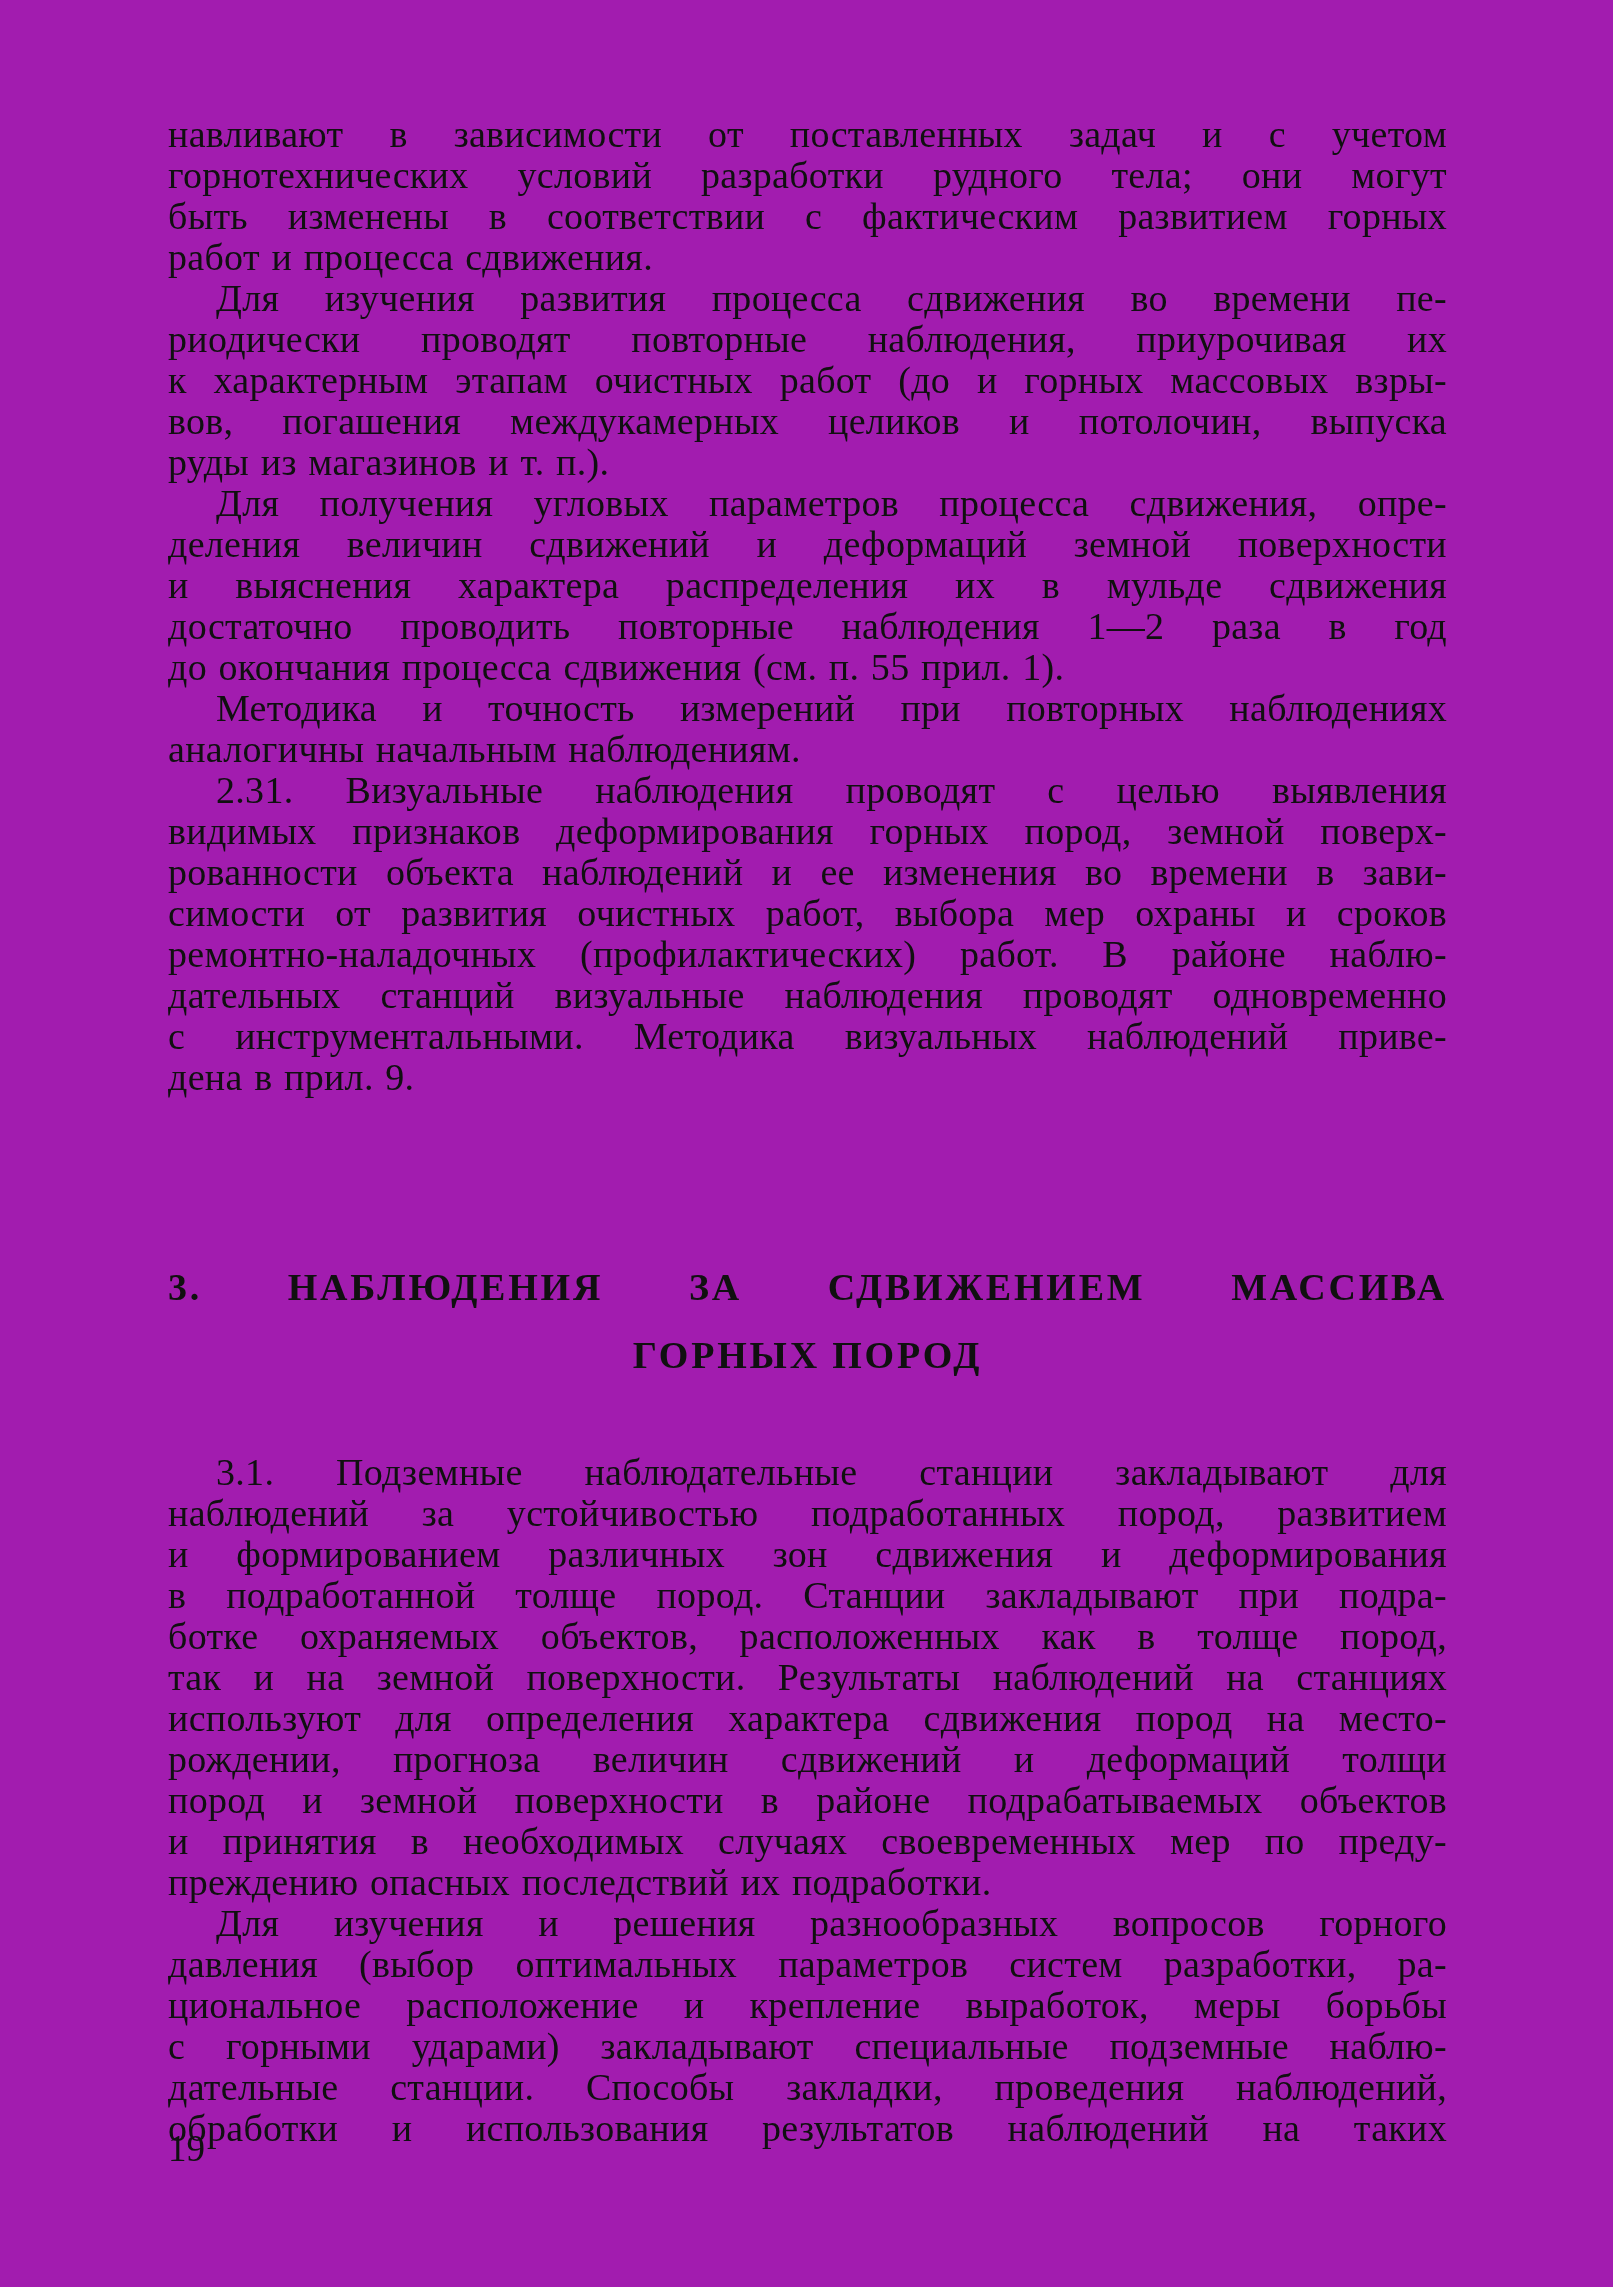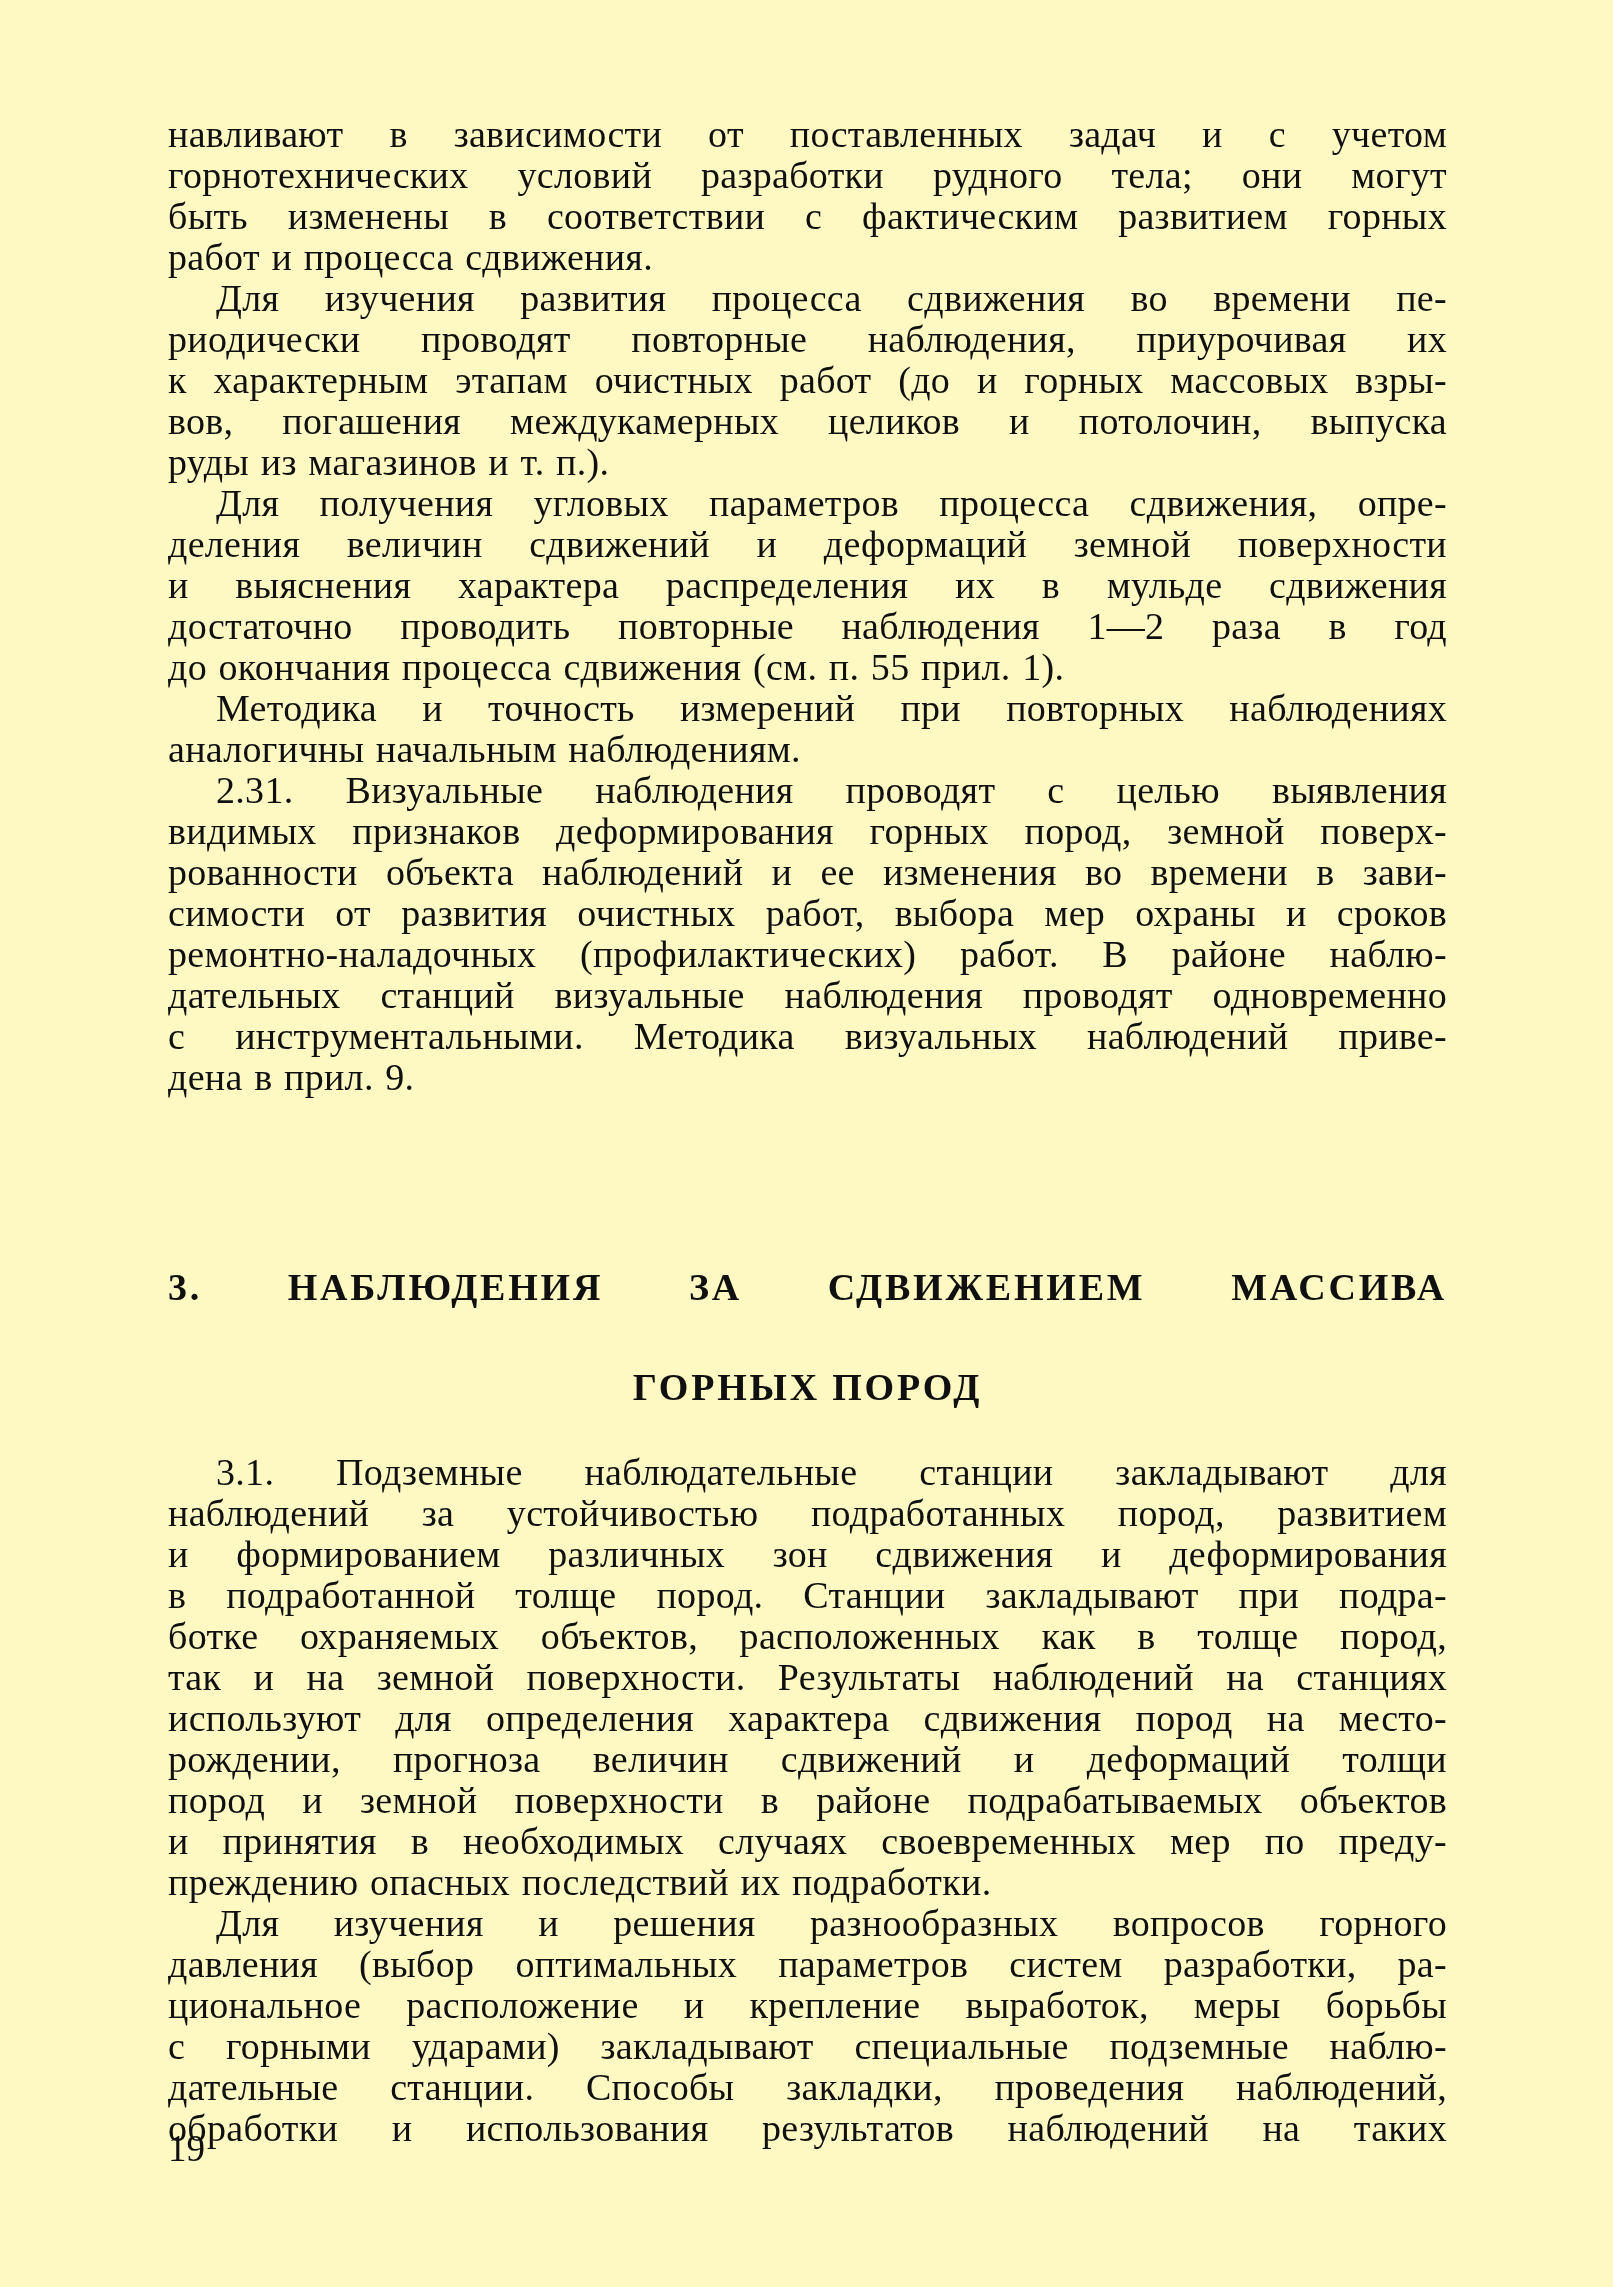--- a/index.html
+++ b/index.html
@@ -13,7 +13,7 @@
   }
   .sheet {
     position: absolute; inset: 0;
-    background: #fef9c3;
+    background: #a21caf;
   }
   .textblock {
     position: absolute;

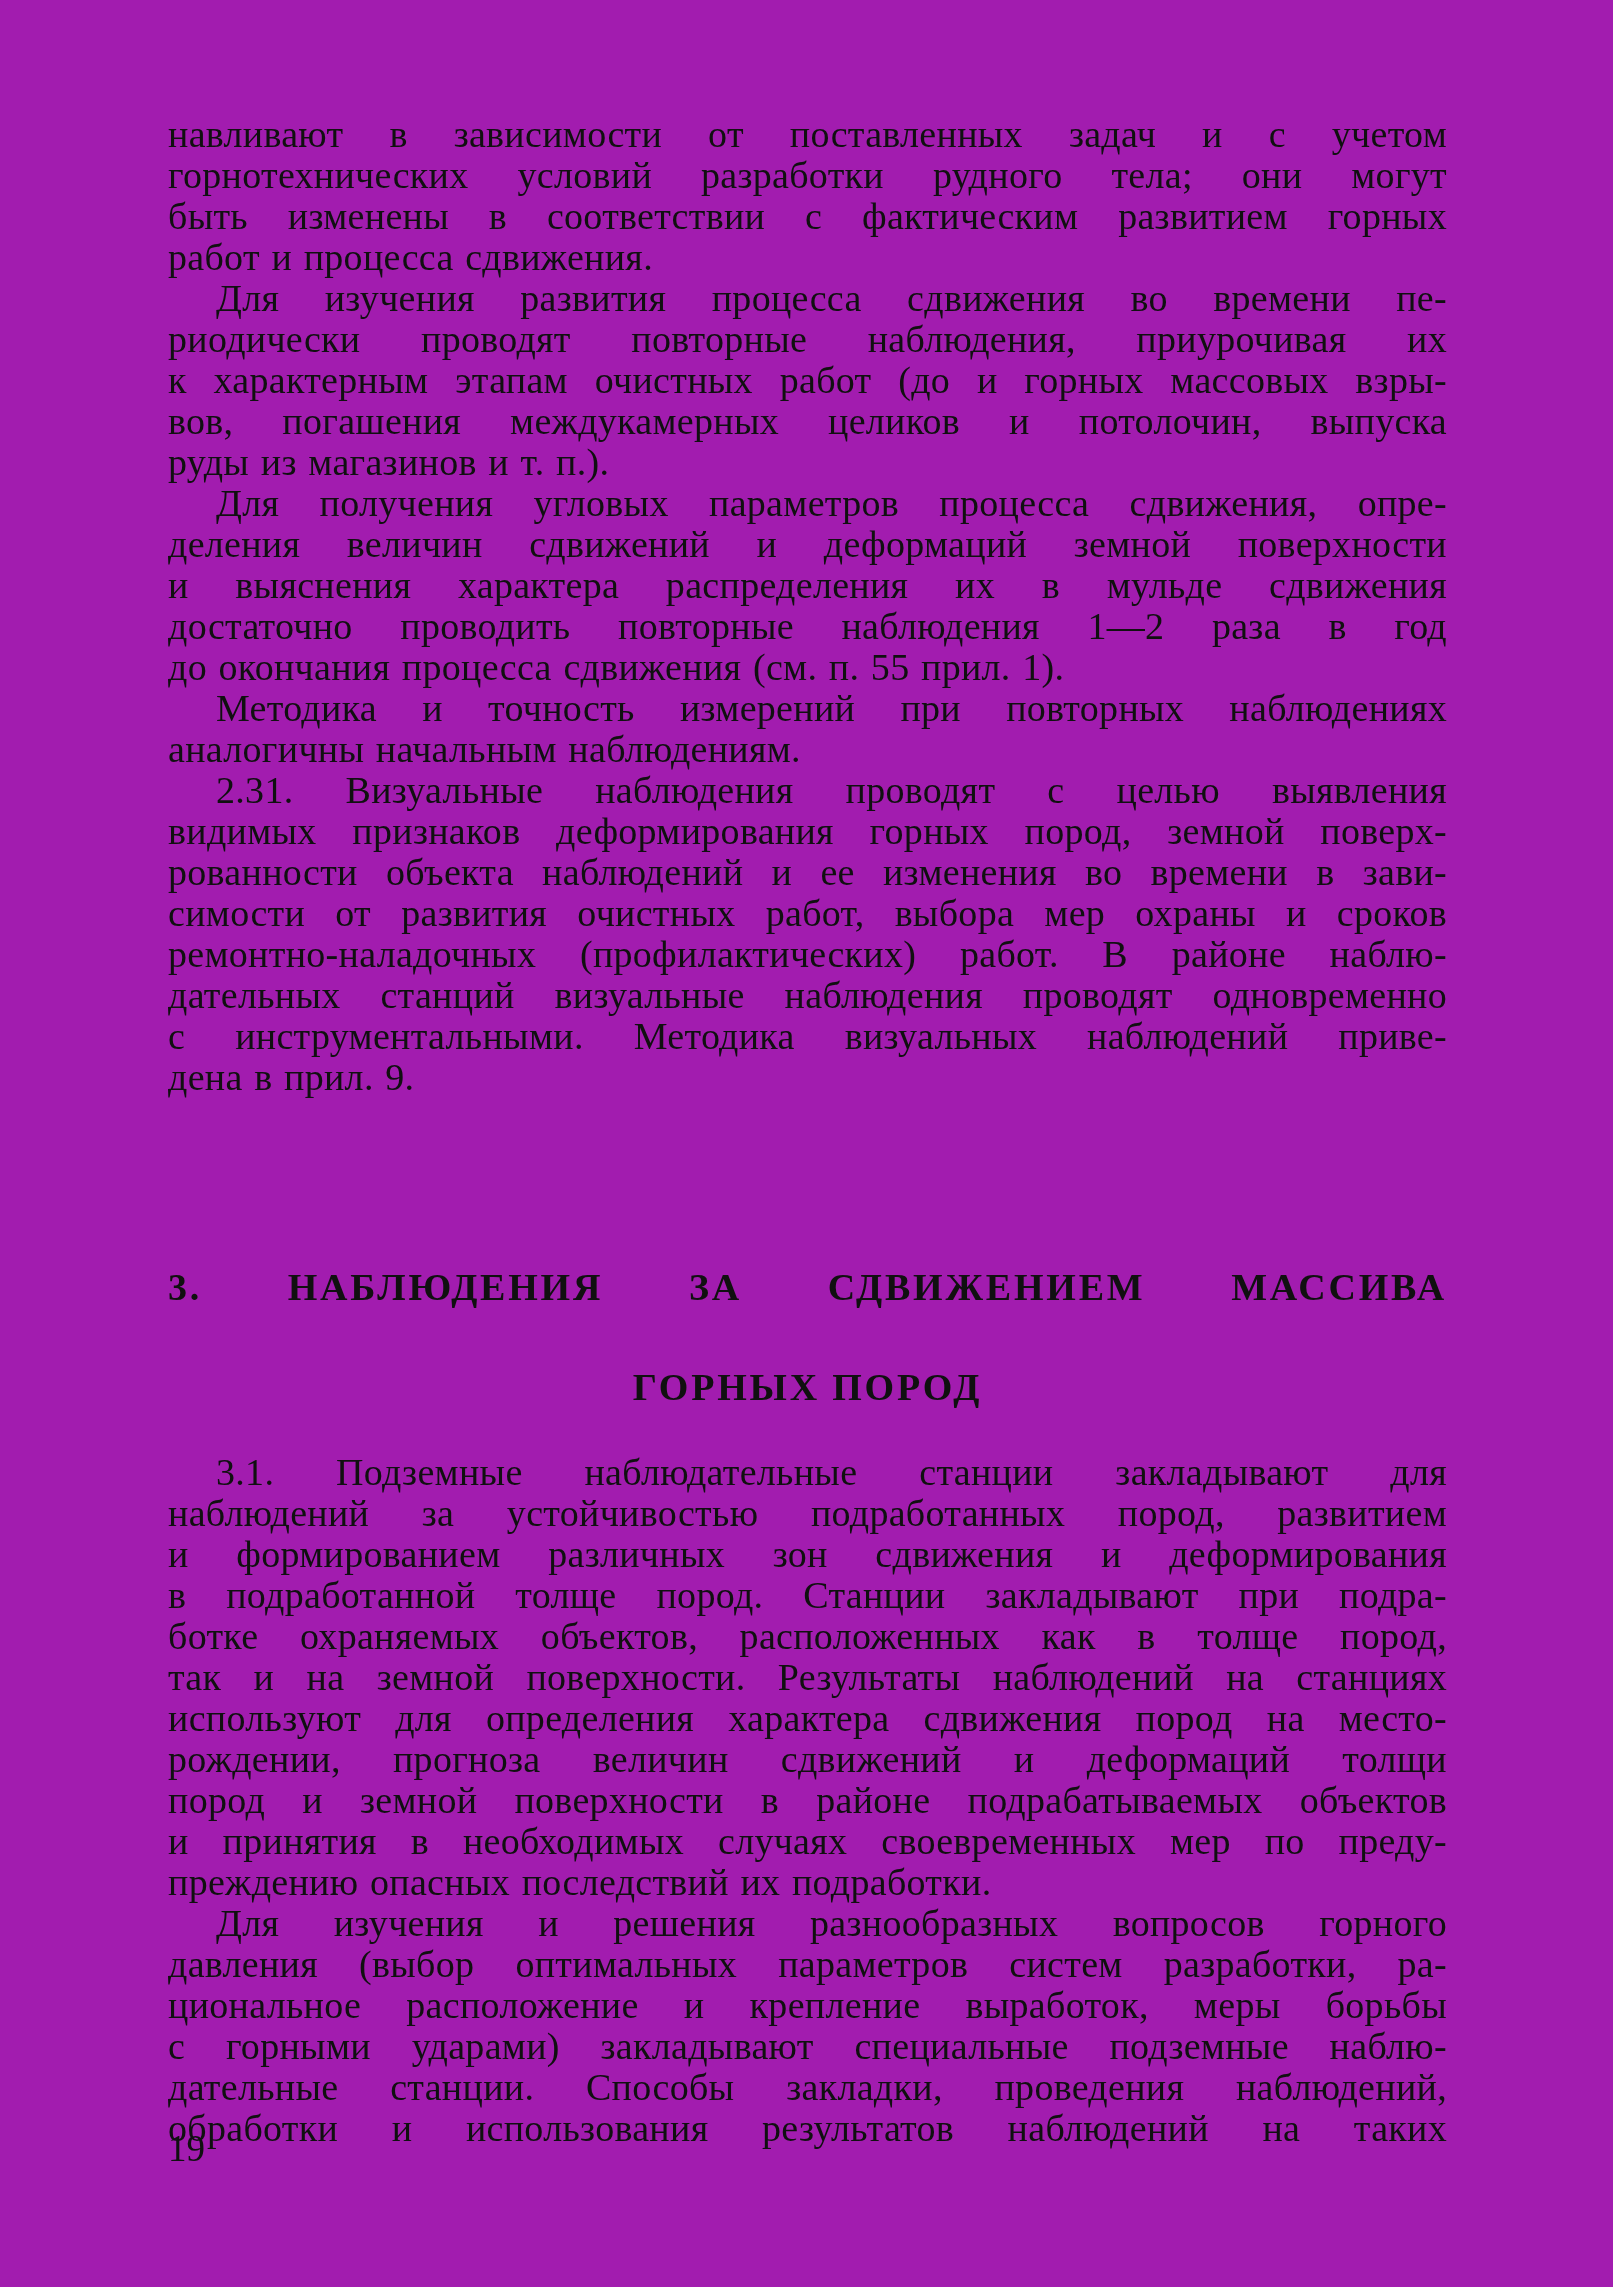--- a/index.html
+++ b/index.html
@@ -55,7 +55,6 @@
   }
   .heading-line2 {
     text-align: center;
-    margin-top: 32px;
   }
 
   .page-number {

